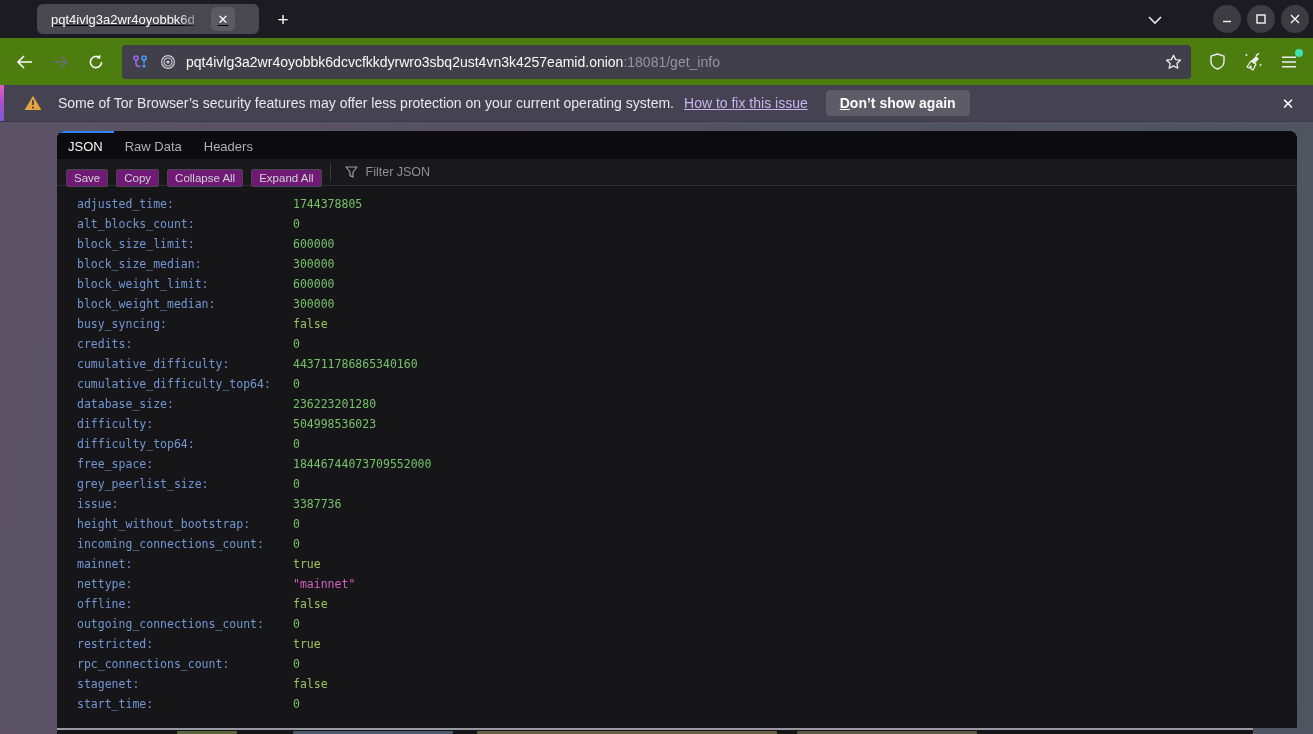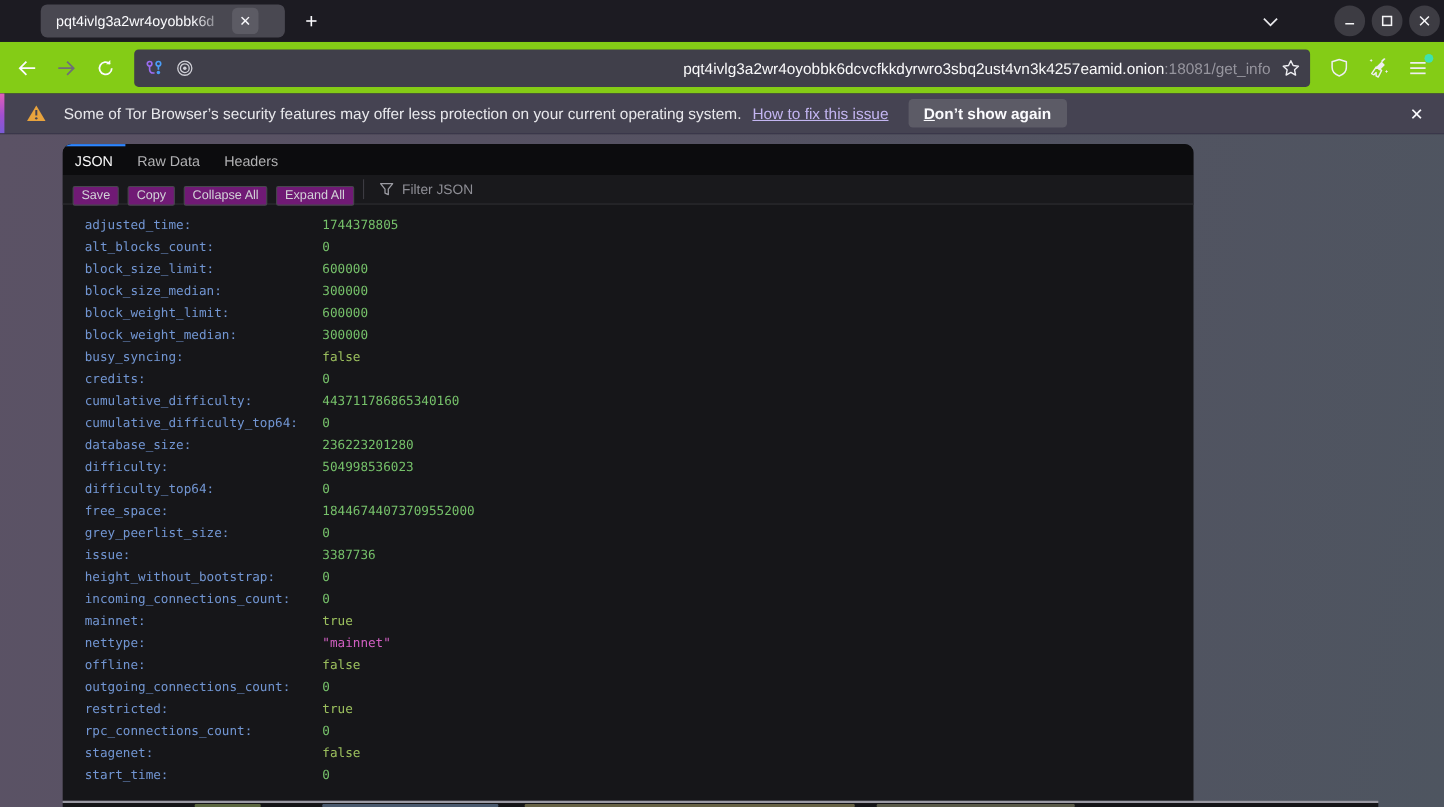--- a/index.html
+++ b/index.html
@@ -9,7 +9,7 @@
   
   .titlebar { height:38px; background:#1c1b22; display:flex; align-items:center; position:relative; }
   .tab { position:absolute; left:37px; top:4px; width:222px; height:30px; background:#494851;
-         border-radius:6px; display:flex; align-items:center; padding:0 6px 0 14px; }
+         border-radius:6px; display:flex; align-items:center; padding:0 6px 0 14px;text-decoration:underline; }
   .tab-title { color:#fbfbfe; font-size:13px; white-space:nowrap; overflow:hidden; width:160px;
                -webkit-mask-image:linear-gradient(90deg,#000 78%,transparent 98%);
                mask-image:linear-gradient(90deg,#000 78%,transparent 98%); }

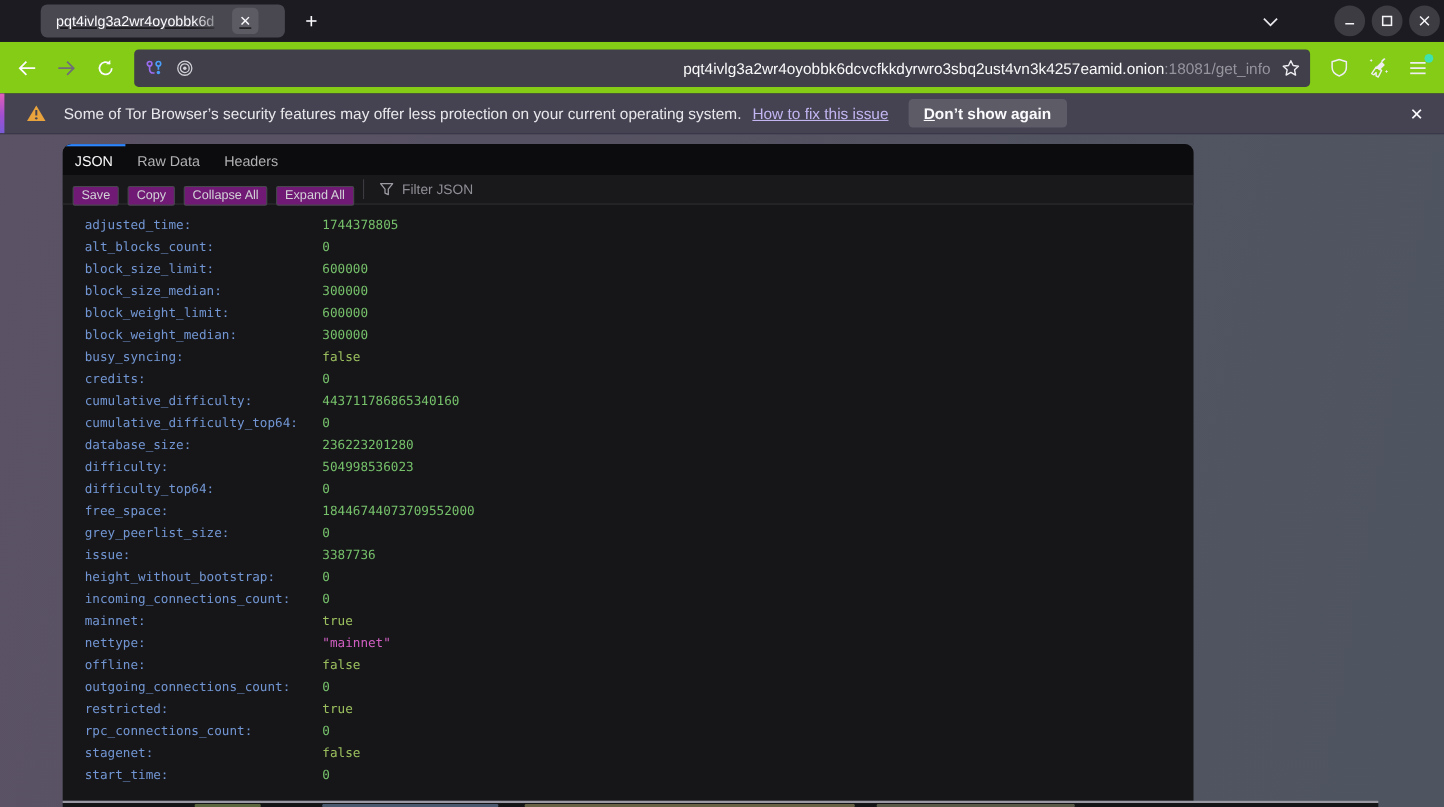--- a/index.html
+++ b/index.html
@@ -25,7 +25,7 @@
   .winbtn svg { display:block; }
 
   
-  .navbar { height:47px; background:#84cc16; display:flex; align-items:center; padding:0 8px; gap:4px;text-align:right; }
+  .navbar { height:47px; background:#4d7c0f; display:flex; align-items:center; padding:0 8px; gap:4px; }
   .navbtn { width:32px; height:32px; border-radius:4px; display:flex; align-items:center;
             justify-content:center; color:#fbfbfe; }
   .navbtn.dim { color:#6f6e78; }

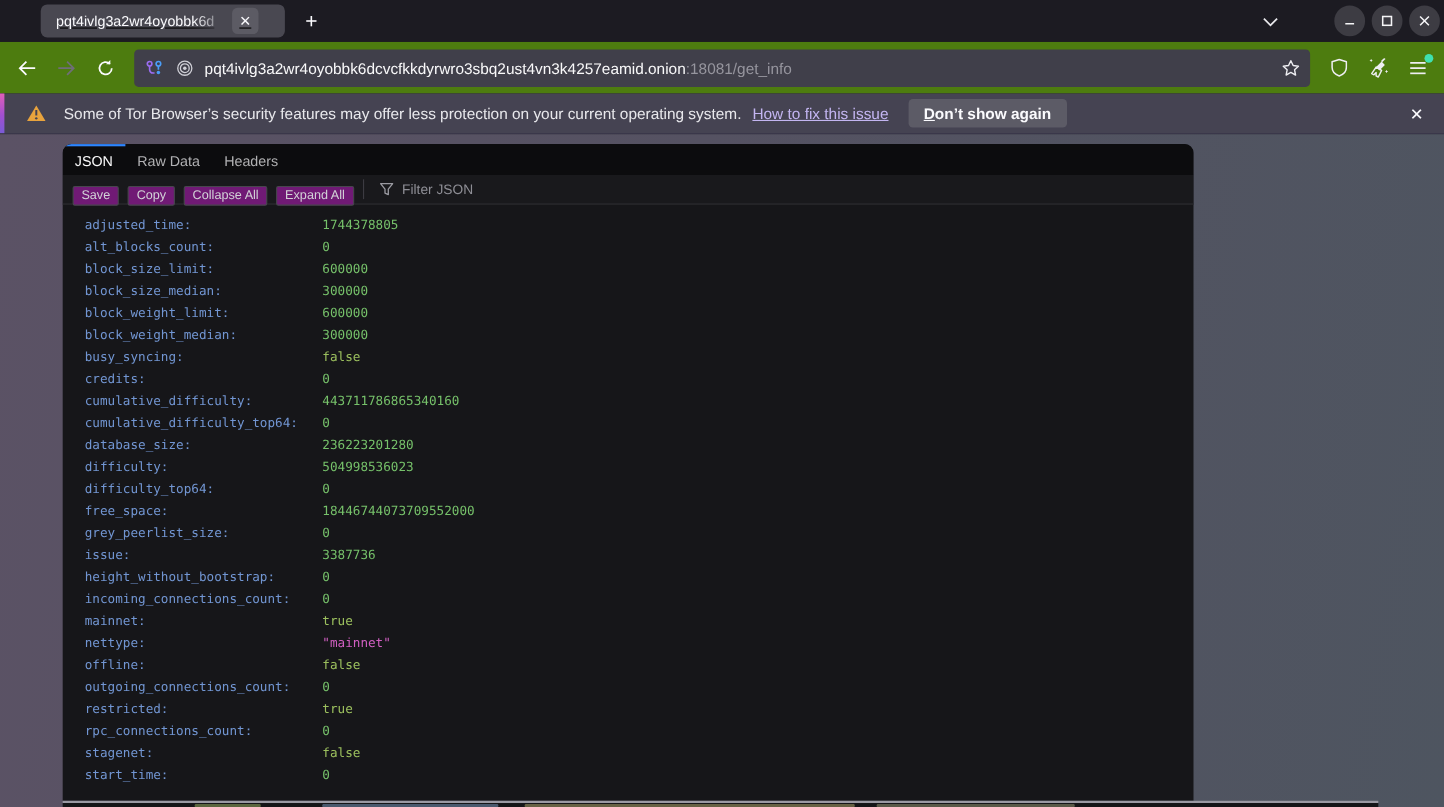--- a/index.html
+++ b/index.html
@@ -55,7 +55,7 @@
   
   .page { height:612px; background:linear-gradient(100deg,#5b5265 0%, #555262 45%, #4e5560 100%);
           position:relative; }
-  .panel { position:absolute; left:57px; top:9px; width:1028px; height:597px; background:#161619;
+  .panel { position:absolute; left:57px; top:9px; width:1240px; height:597px; background:#161619;
            border-radius:8px 8px 0 0; overflow:hidden; }
 
   .vtabs { height:28px; background:#0c0c0e; display:flex; align-items:stretch; }

